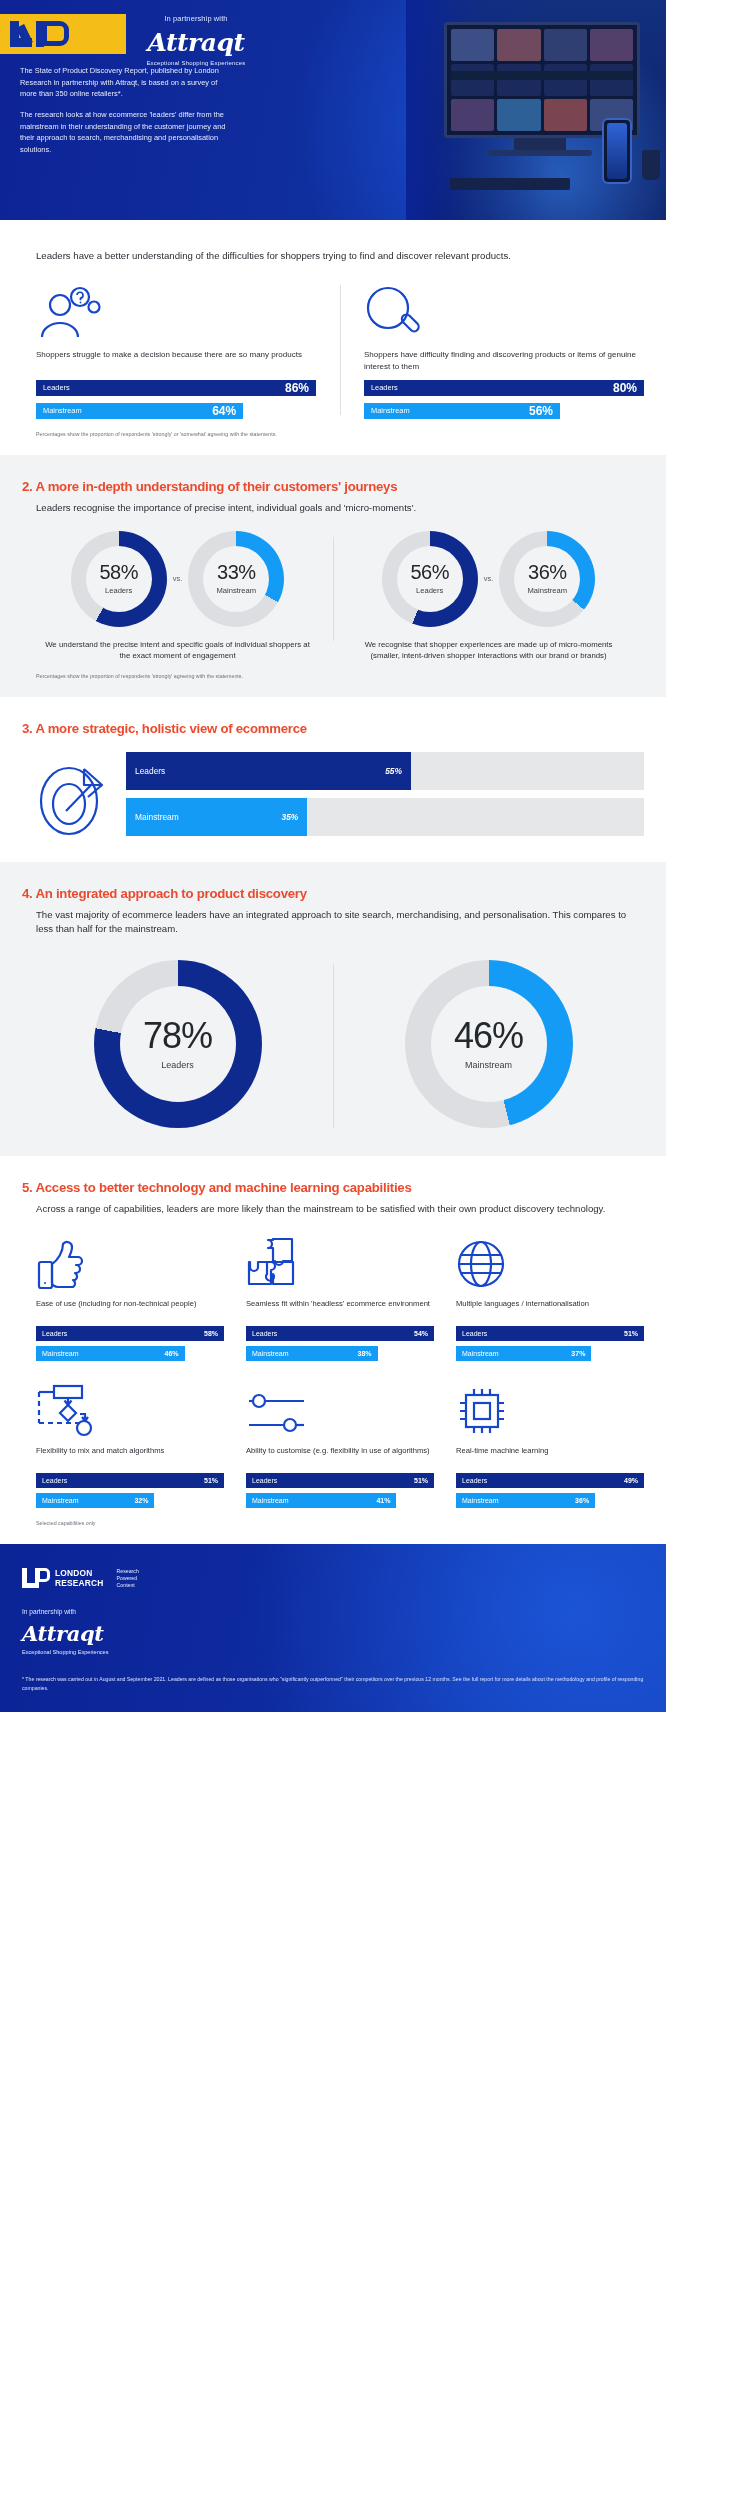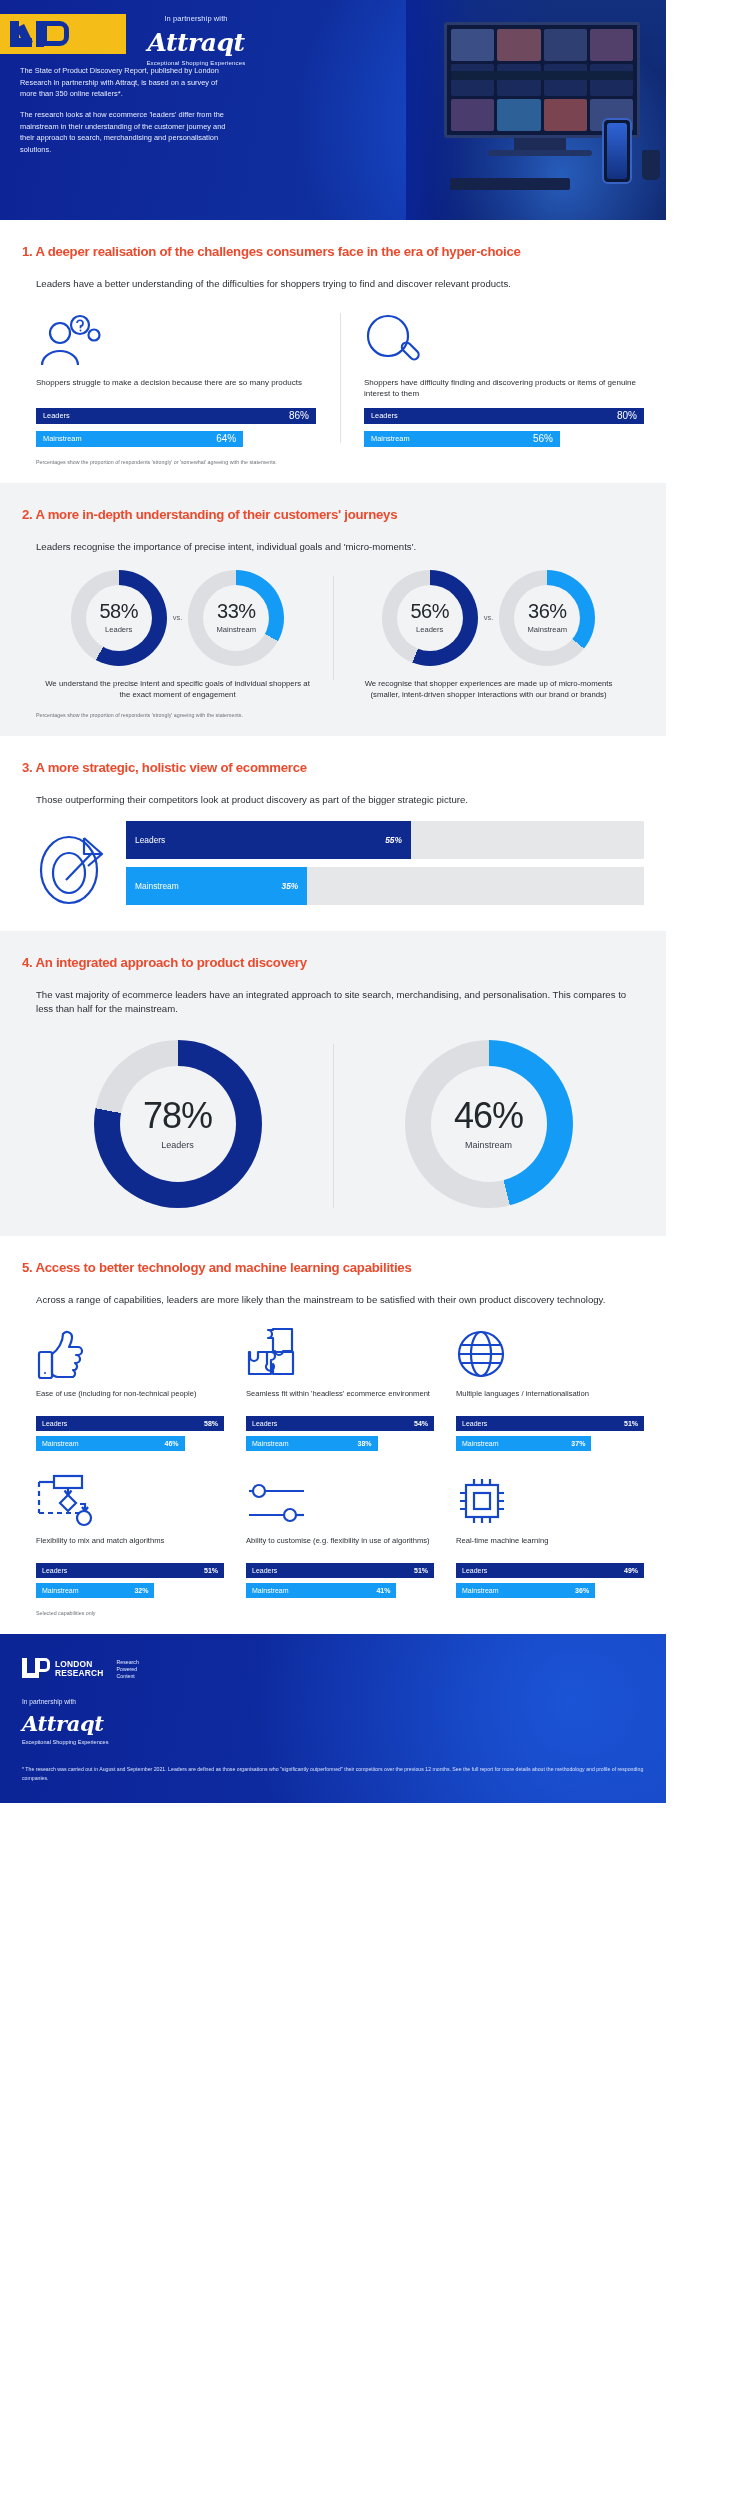--- a/index.html
+++ b/index.html
@@ -228,10 +228,6 @@
   </div>
 
   <div class="section">
-    <div class="sec-title">
-      <span class="sec-num">1.</span>
-      <span>A deeper realisation of the challenges consumers face in the era of hyper-choice</span>
-    </div>
     <div class="sec-sub">Leaders have a better understanding of the difficulties for shoppers trying to find and discover relevant products.</div>
 
     <div class="two-col">

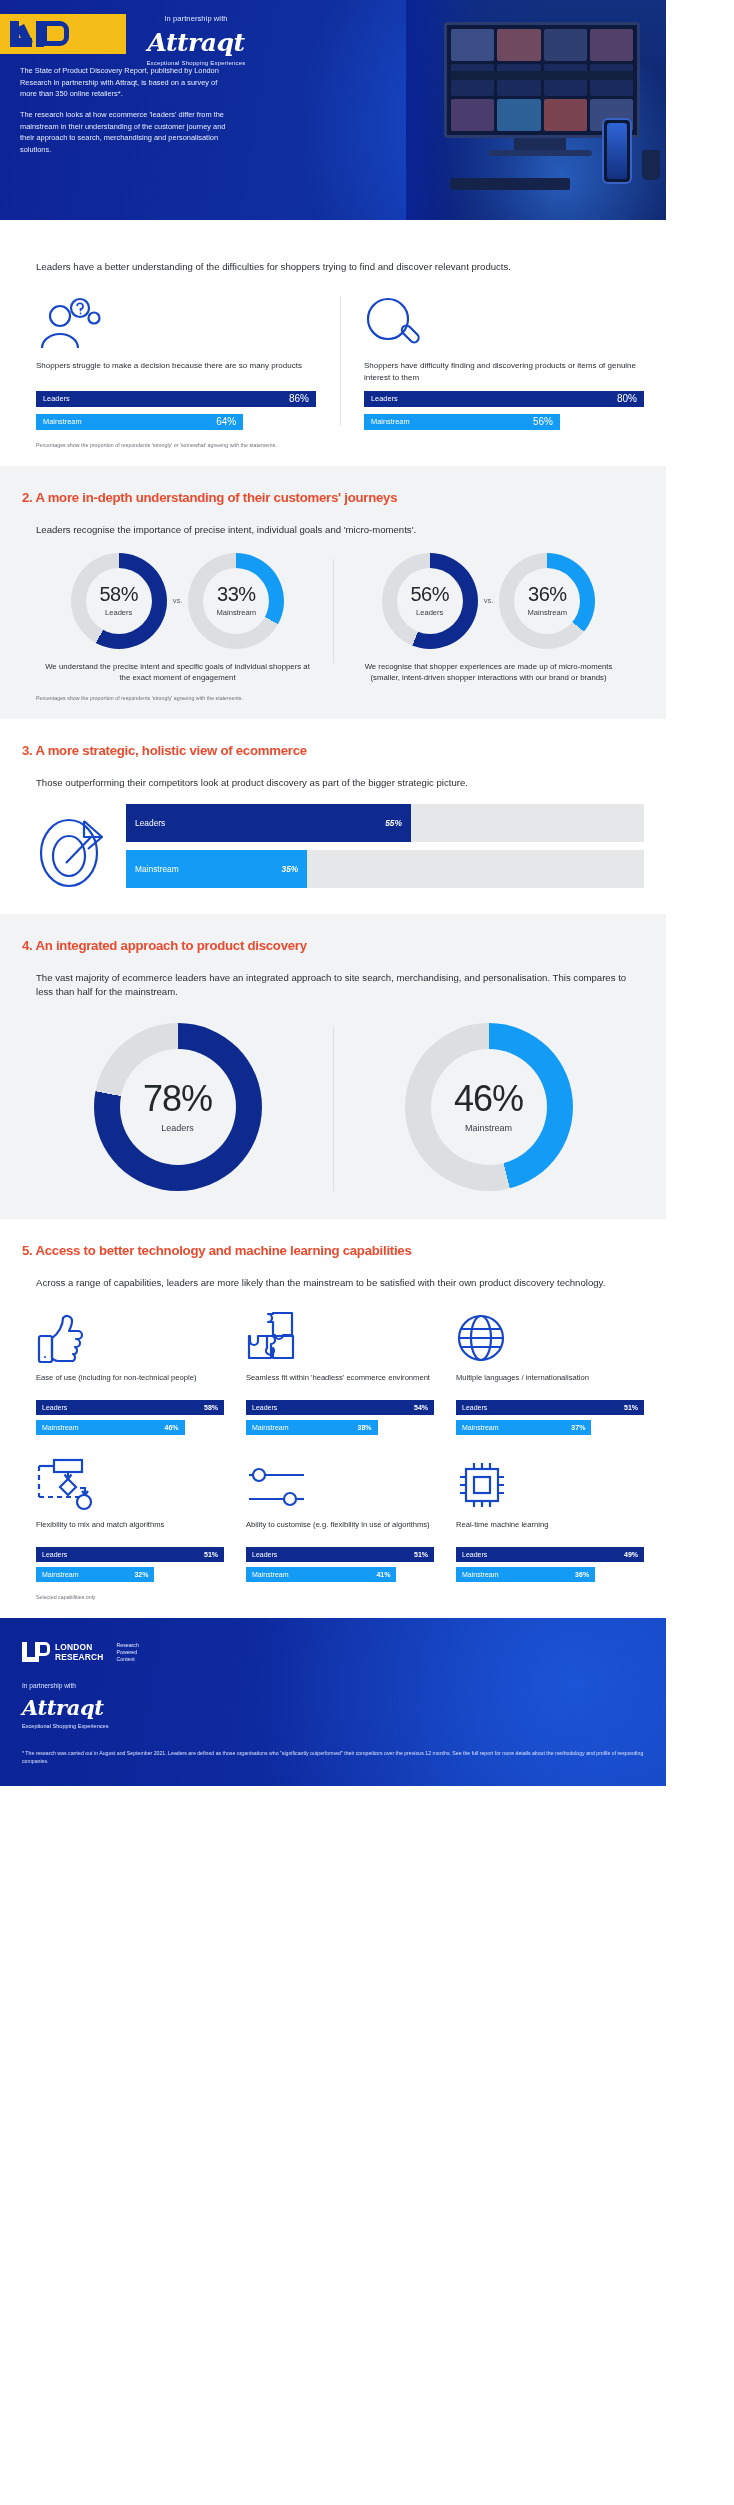--- a/index.html
+++ b/index.html
@@ -84,7 +84,7 @@
   }
   .sec-num { color:#ea4b2e; }
   .sec-sub {
-    margin-top:16px; margin-left:14px; font-size:9.6px; line-height:1.45; color:#2a2f35; max-width:660px;
+    margin-top:5px; margin-left:14px; font-size:9.6px; line-height:1.45; color:#2a2f35; max-width:660px;
   }
   .footnote { font-size:5.3px; color:#6c727a; margin-top:12px; margin-left:14px; }
 

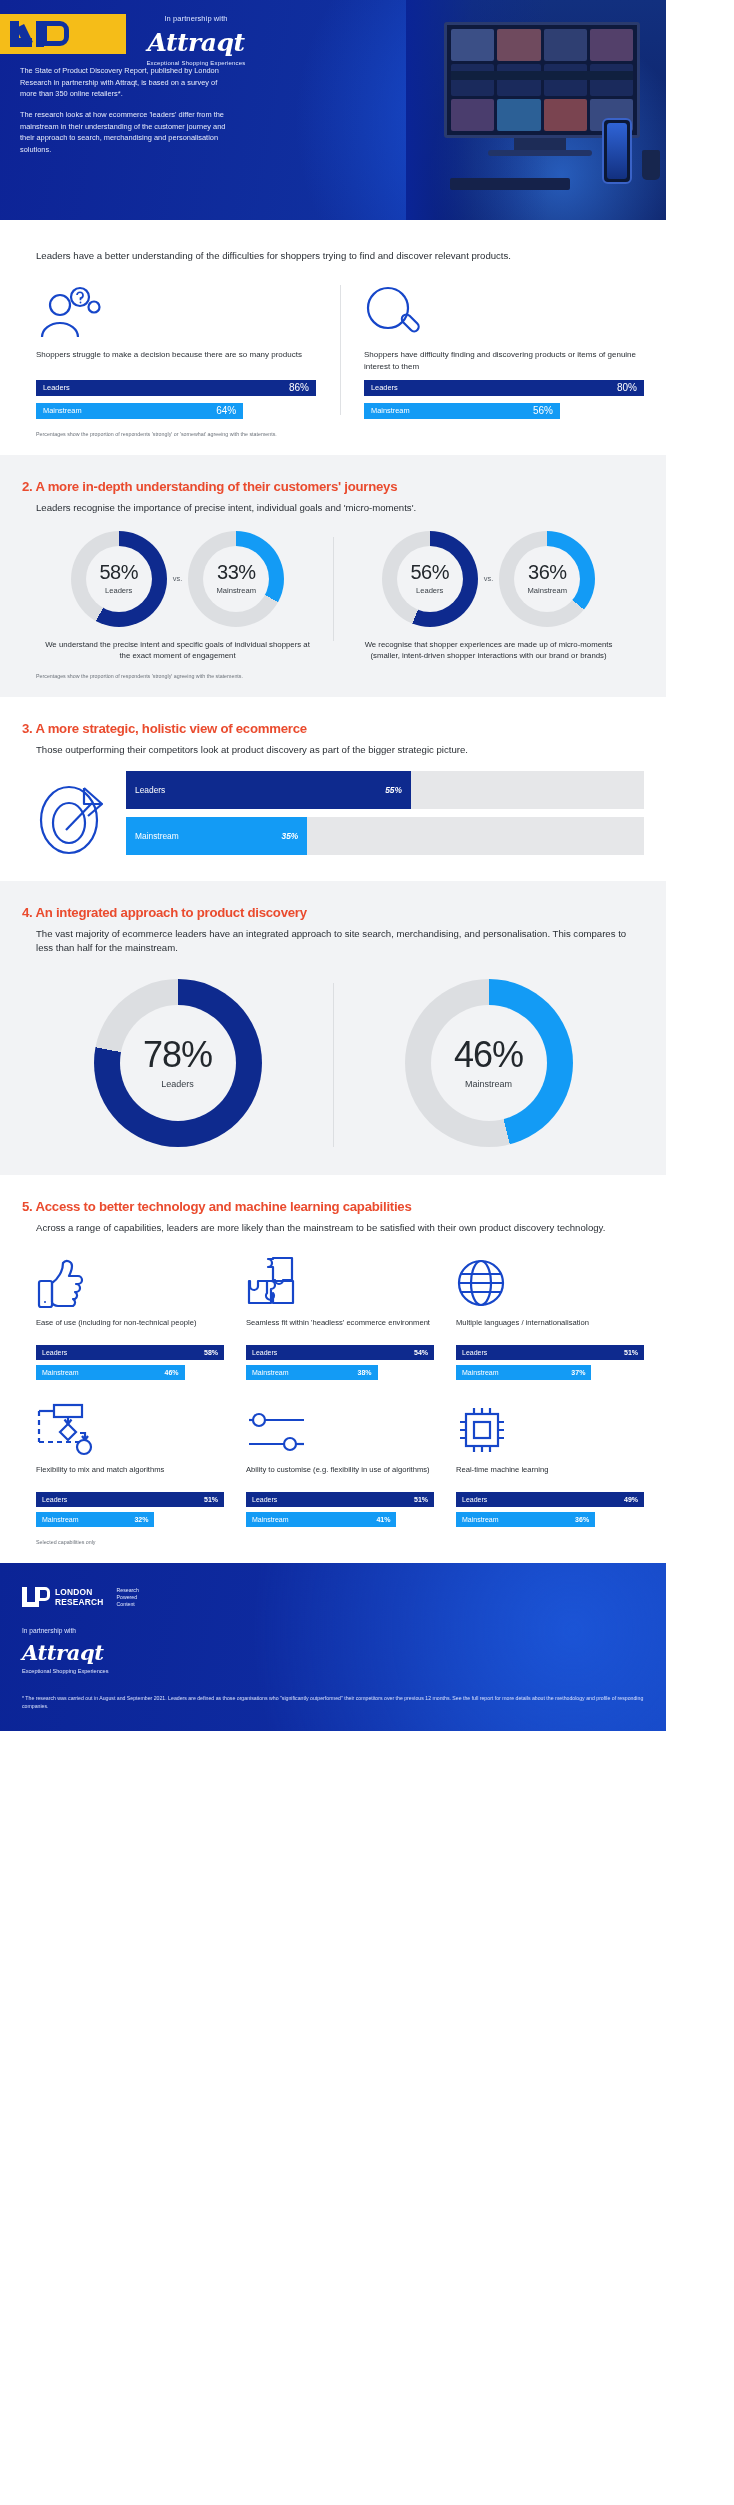--- a/index.html
+++ b/index.html
@@ -104,7 +104,7 @@
   .bar-lead { background:#0e2a8e; }
   .bar-main { background:#139bf5; }
   .bar-label { font-size:7.4px; }
-  .bar-val { font-size:10px; font-weight:normal; }
+  .bar-val { font-size:12px; font-weight:bold; }
 
   
   .donut-cols { display:flex; margin-top:16px; }

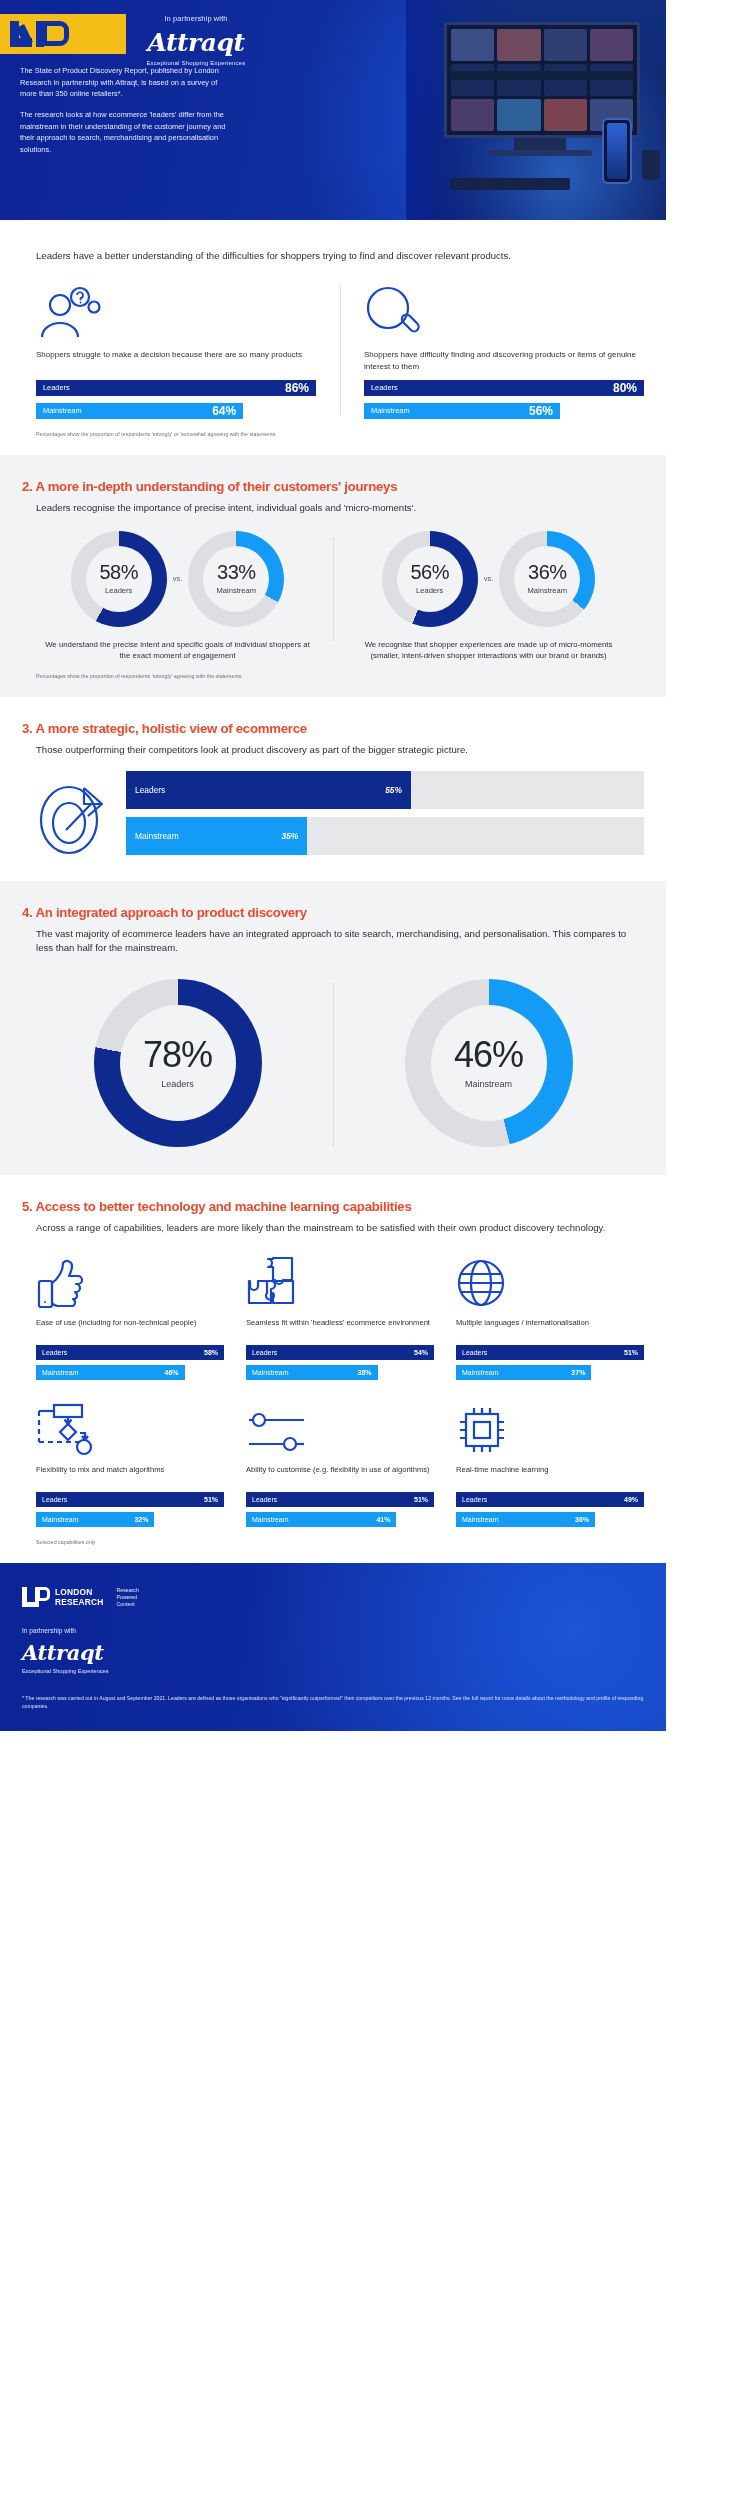--- a/index.html
+++ b/index.html
@@ -338,7 +338,6 @@
       <span class="sec-num">3.</span>
       <span>A more strategic, holistic view of ecommerce</span>
     </div>
-    <div class="sec-sub">Those outperforming their competitors look at product discovery as part of the bigger strategic picture.</div>
 
     <div class="sec3-wrap">
       <div class="sec3-icon">

